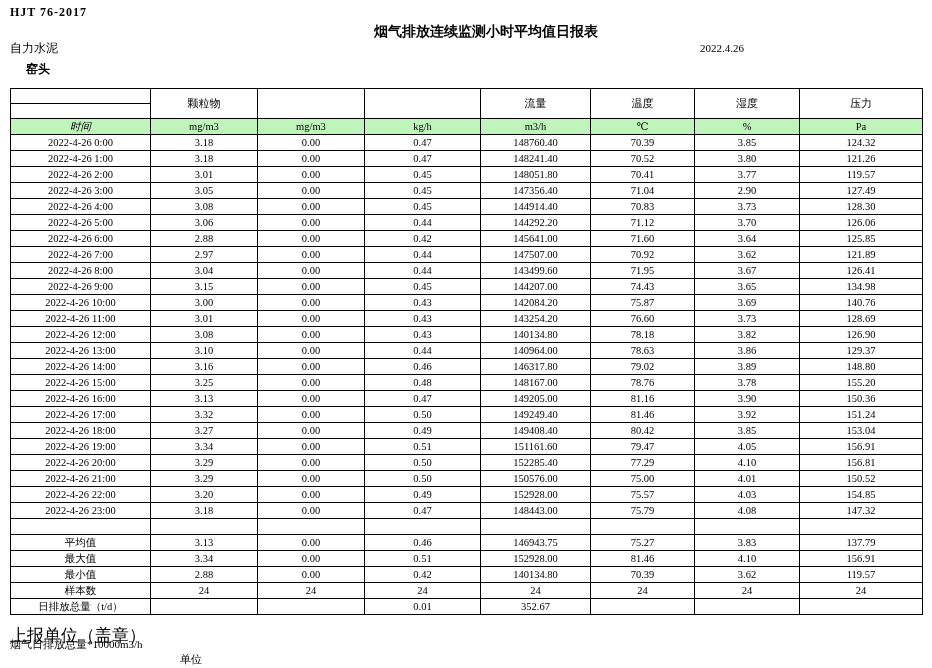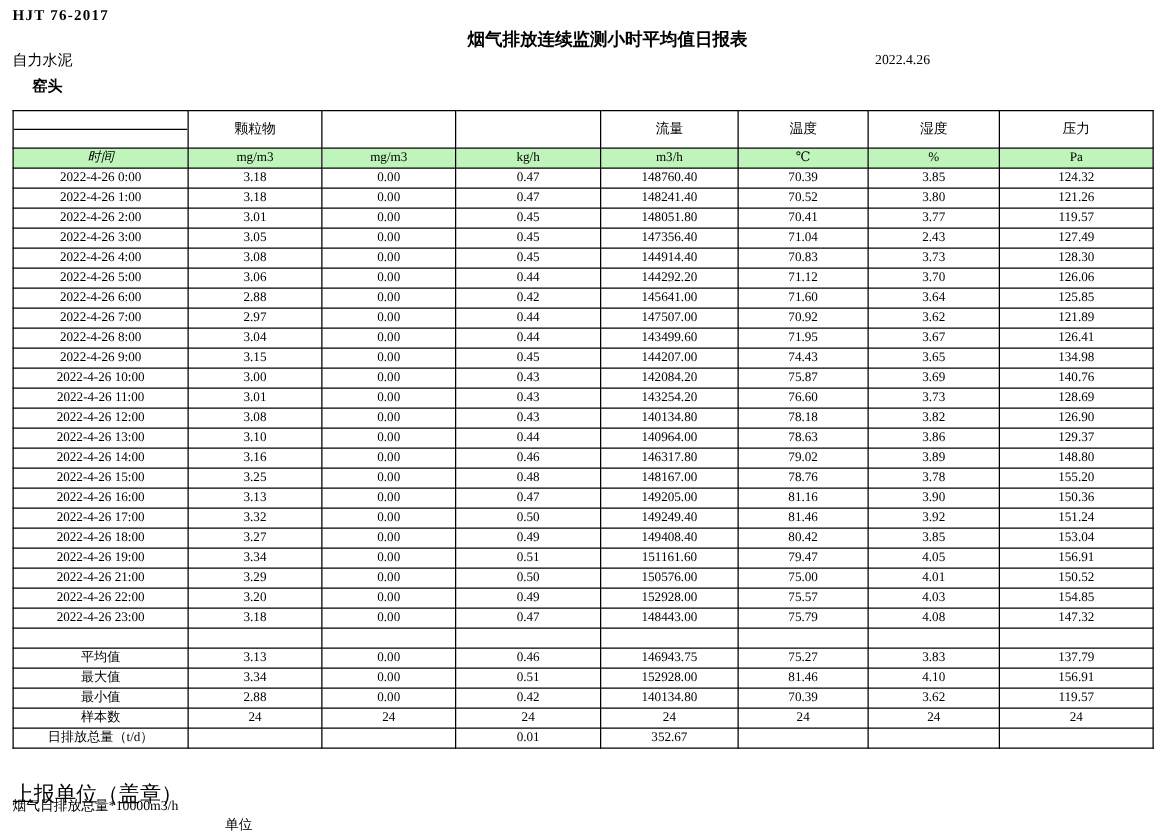--- a/index.html
+++ b/index.html
@@ -178,7 +178,7 @@
         <td>0.45</td>
         <td>147356.40</td>
         <td>71.04</td>
-        <td>2.43</td>
+        <td>2.90</td>
         <td>127.49</td>
       </tr>
       <tr class="data-row">

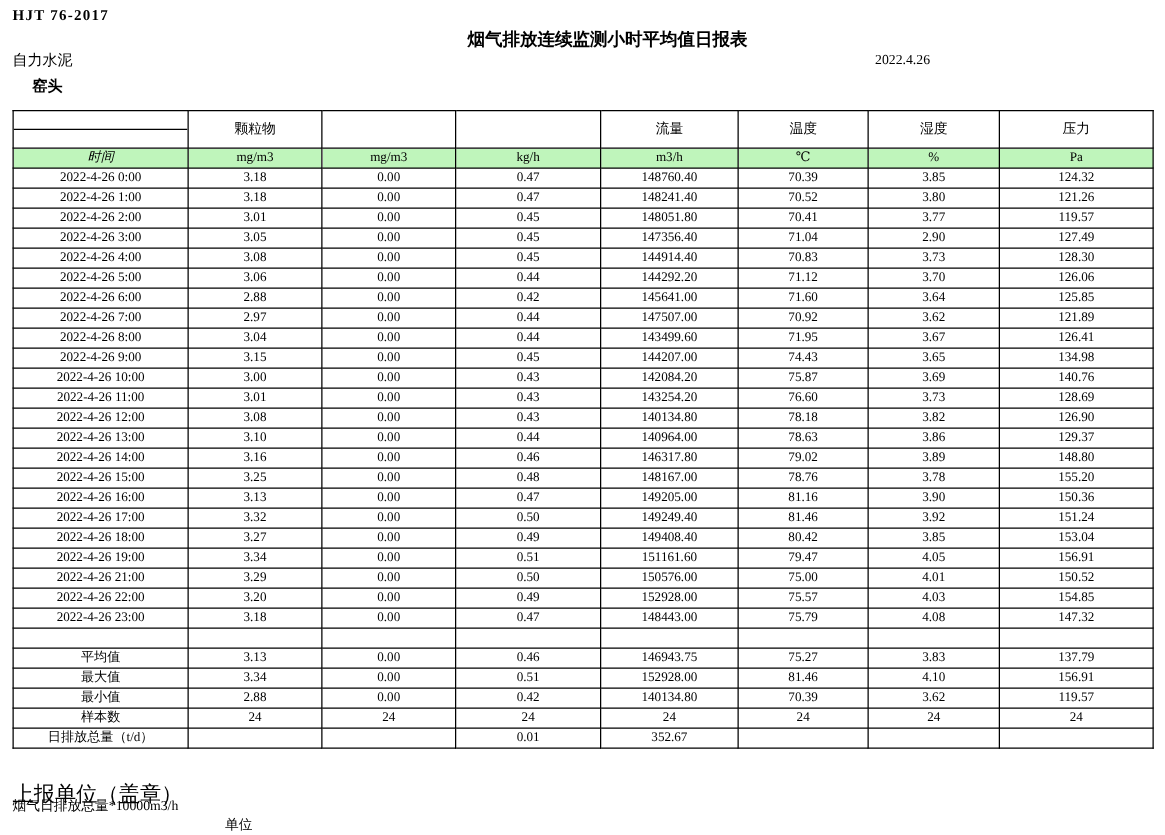--- a/index.html
+++ b/index.html
@@ -342,6 +342,16 @@
         <td>156.91</td>
       </tr>
       <tr class="data-row">
+        <td>2022-4-26 20:00</td>
+        <td>3.29</td>
+        <td>0.00</td>
+        <td>0.50</td>
+        <td>152285.40</td>
+        <td>77.29</td>
+        <td>4.10</td>
+        <td>156.81</td>
+      </tr>
+      <tr class="data-row">
         <td>2022-4-26 21:00</td>
         <td>3.29</td>
         <td>0.00</td>

